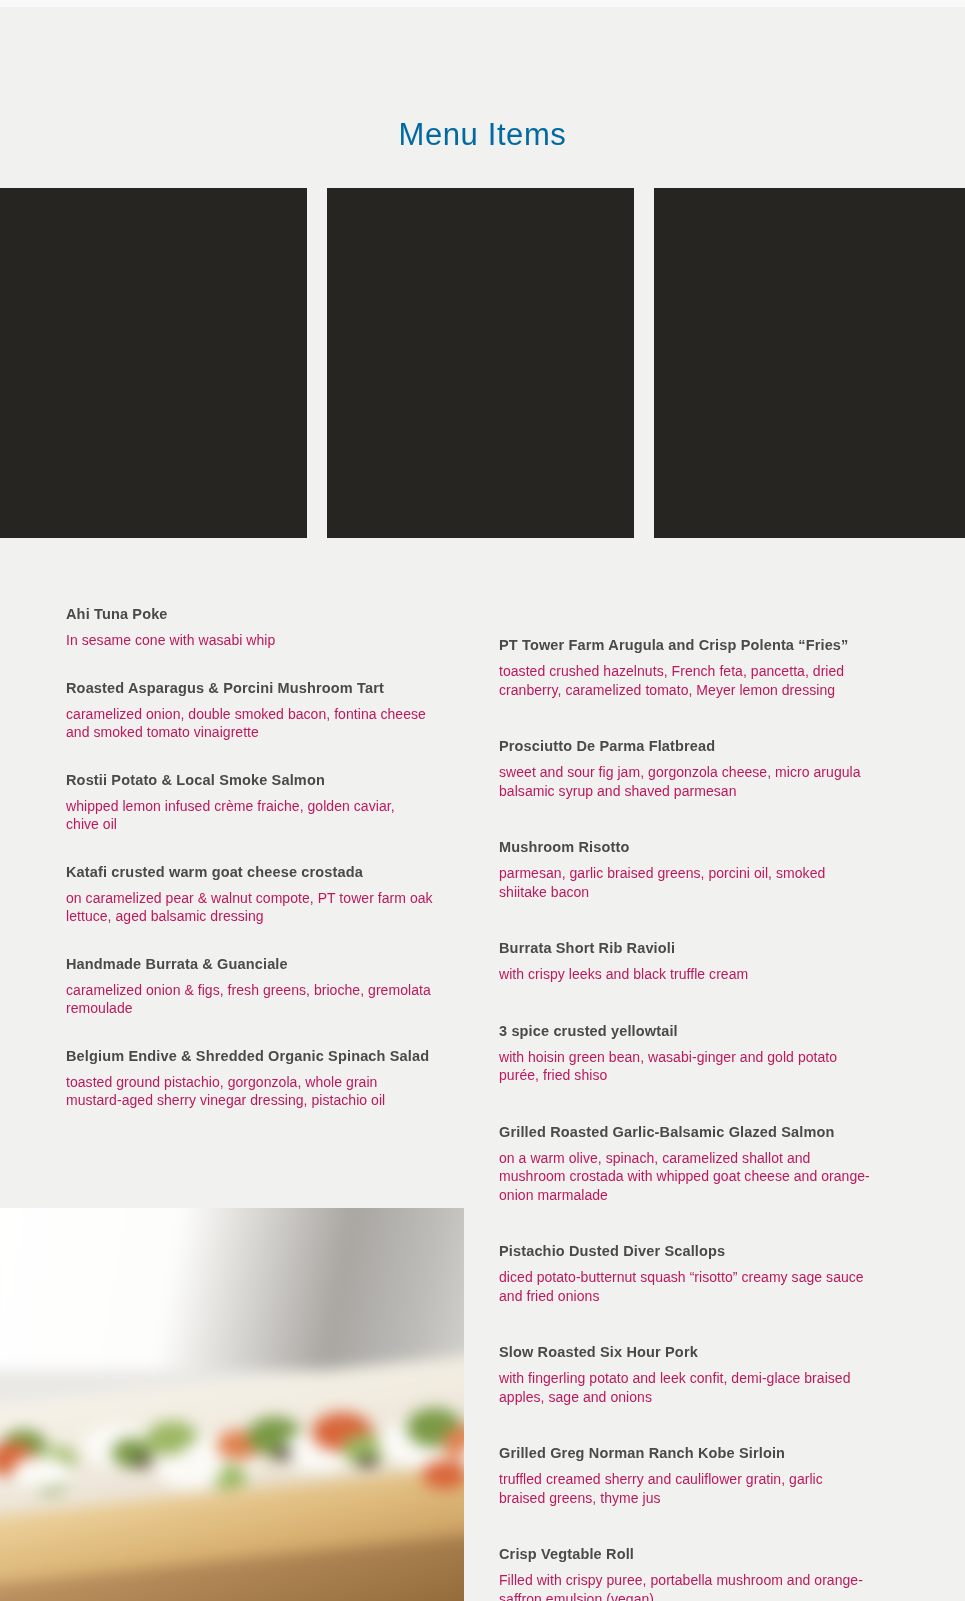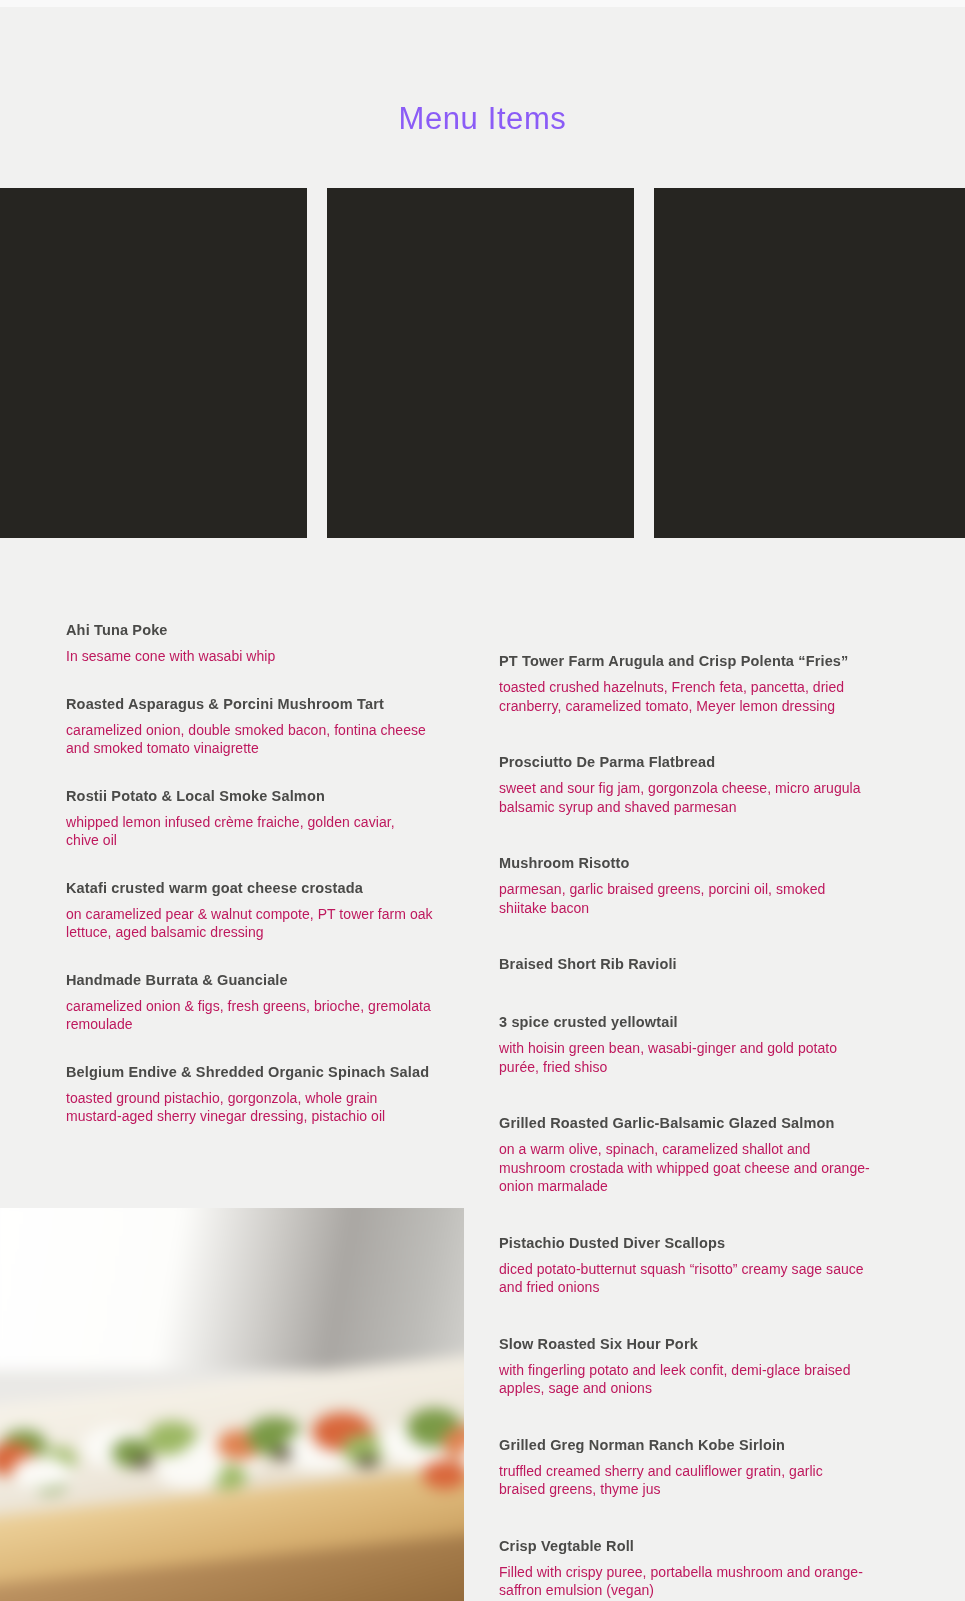--- a/index.html
+++ b/index.html
@@ -40,10 +40,10 @@
     font-family: "Liberation Sans", sans-serif;
     font-size: 31px;
     font-weight: 400;
-    color: #8b5cf6;
+    color: #0369a1;
     letter-spacing: 0.6px;
     line-height: 42px;
-    margin: 0;
+    margin: 16px;
   }
   
   .image-band {

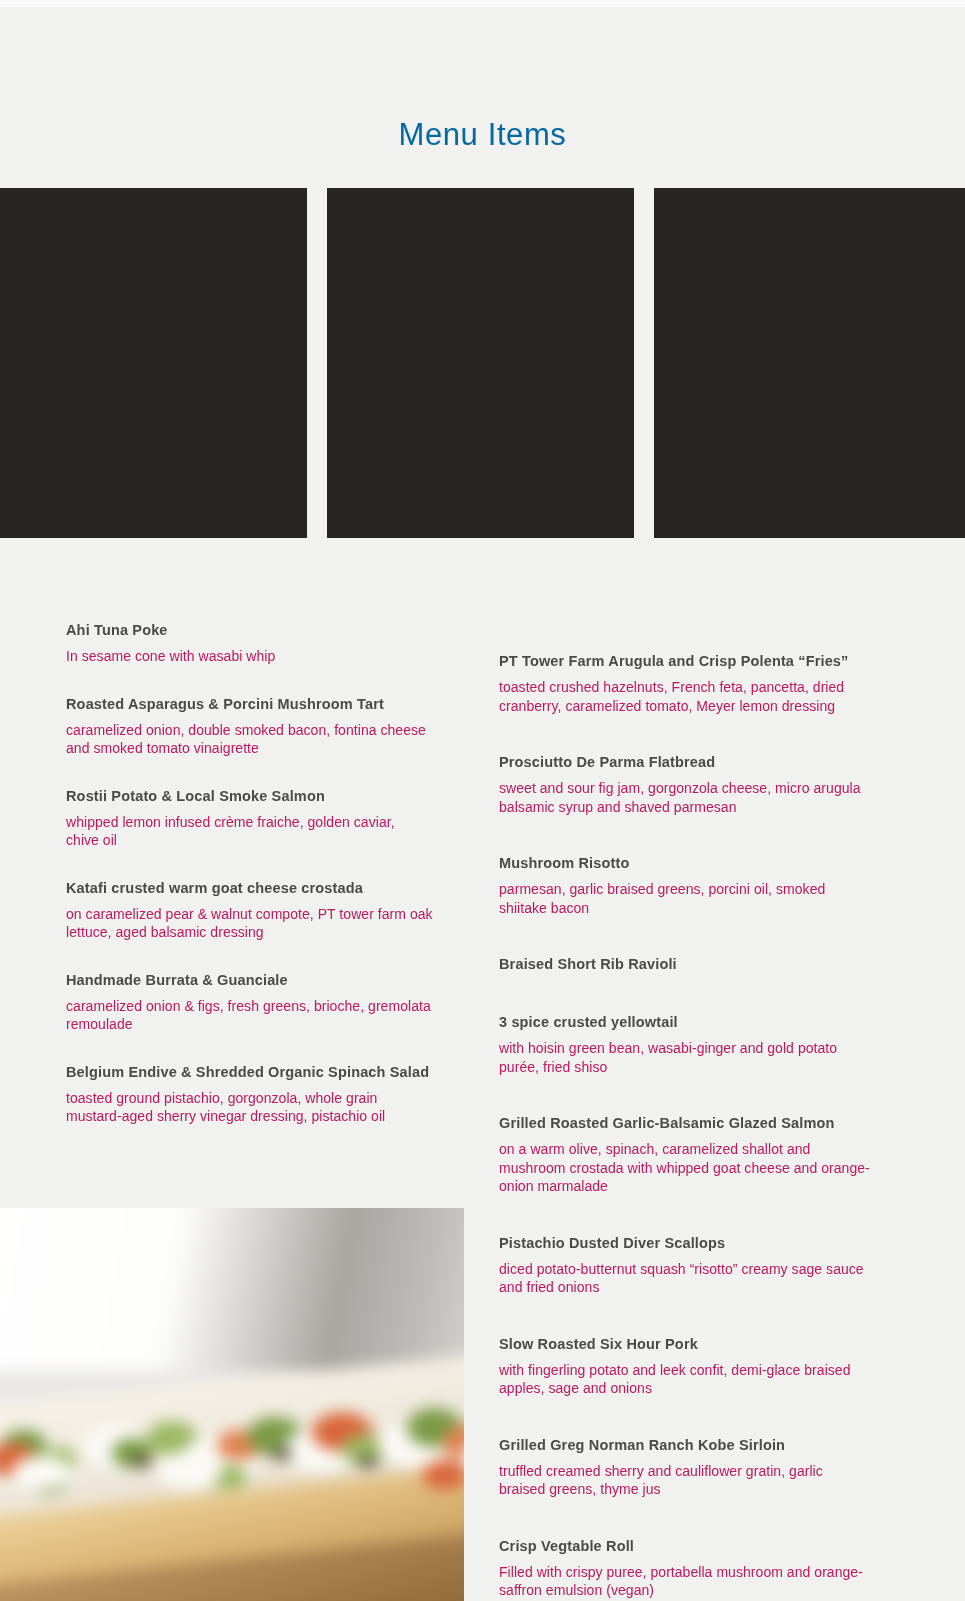--- a/index.html
+++ b/index.html
@@ -72,7 +72,7 @@
   }
   .col {
     position: absolute;
-    top: 16px;
+    top: 0;
   }
   .col-left  { left: 66px;  width: 395px; }
   .col-right { left: 499px; width: 392px; }

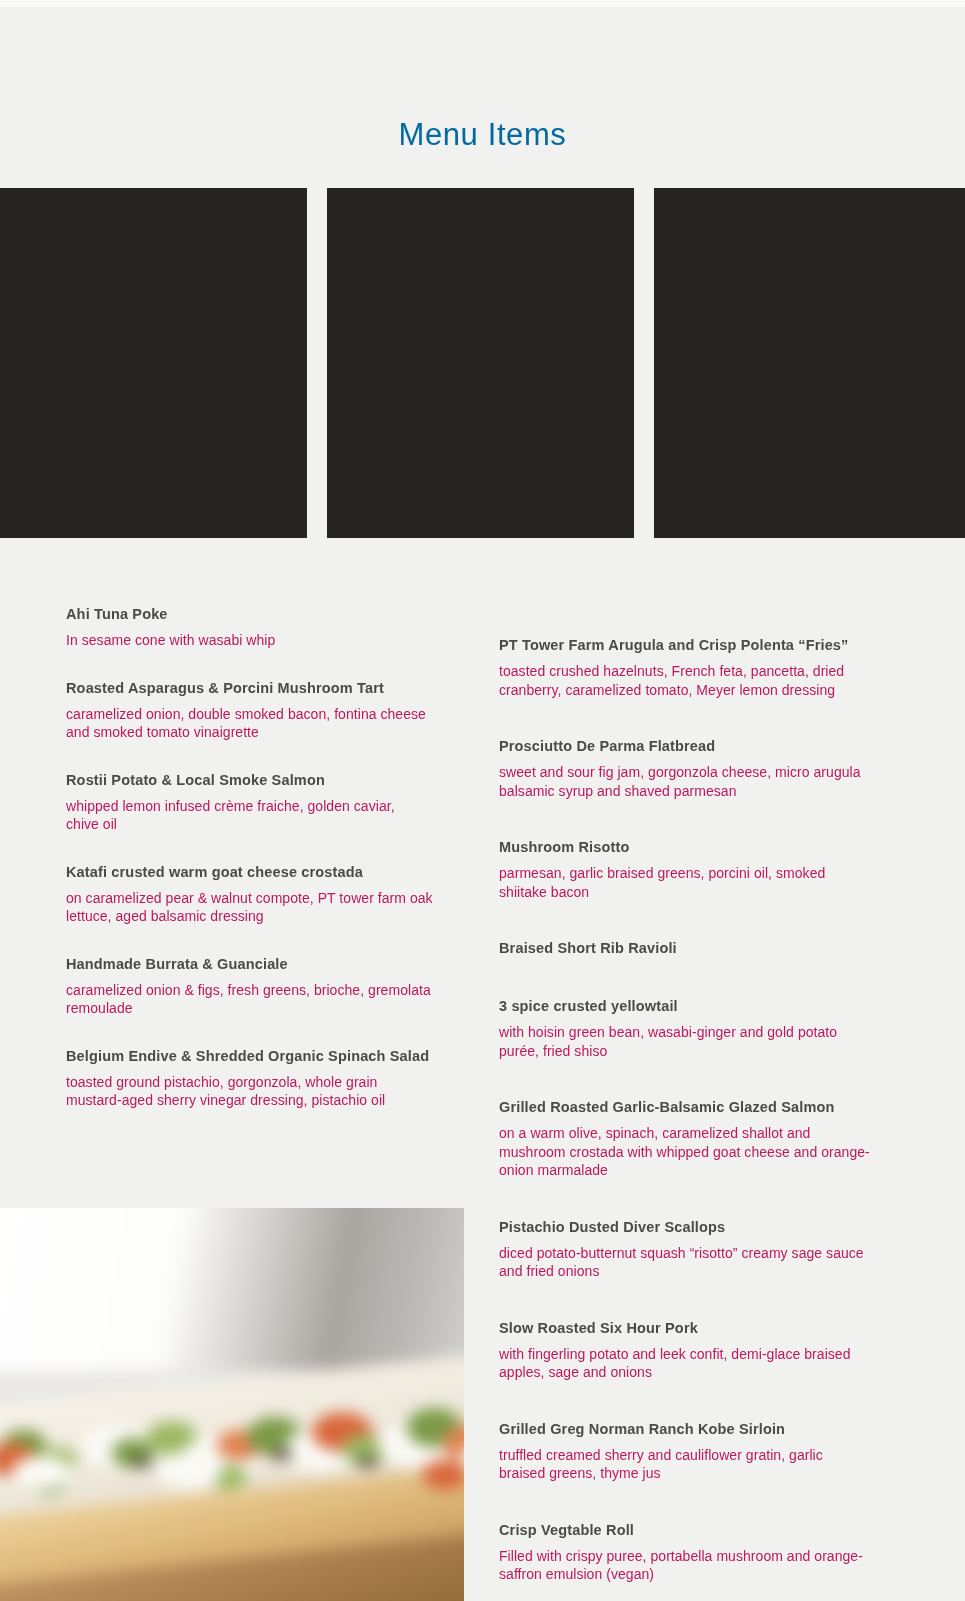--- a/index.html
+++ b/index.html
@@ -228,7 +228,7 @@
 shiitake bacon</div>
         </div>
         <div class="menu-item">
-          <div class="item-name">Braised Short Rib Ravioli</div>
+          <div class="item-name">Burrata Short Rib Ravioli</div>
         </div>
         <div class="menu-item">
           <div class="item-name">3 spice crusted yellowtail</div>

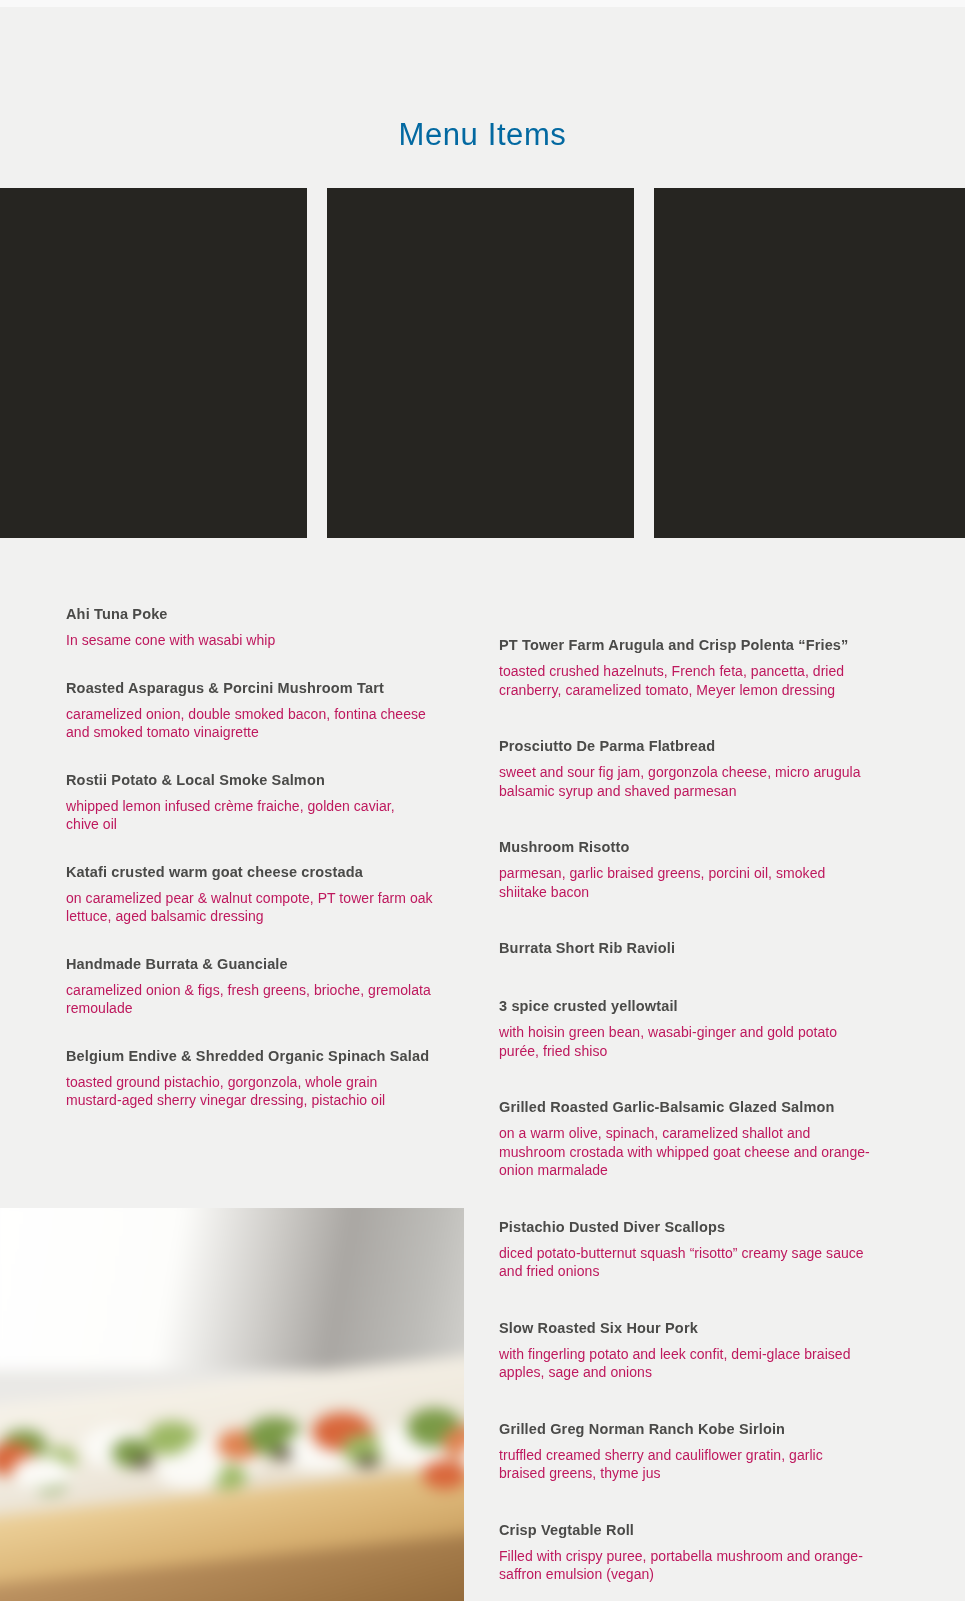--- a/index.html
+++ b/index.html
@@ -229,6 +229,7 @@
         </div>
         <div class="menu-item">
           <div class="item-name">Burrata Short Rib Ravioli</div>
+          <div class="item-desc">with crispy leeks and black truffle cream</div>
         </div>
         <div class="menu-item">
           <div class="item-name">3 spice crusted yellowtail</div>

